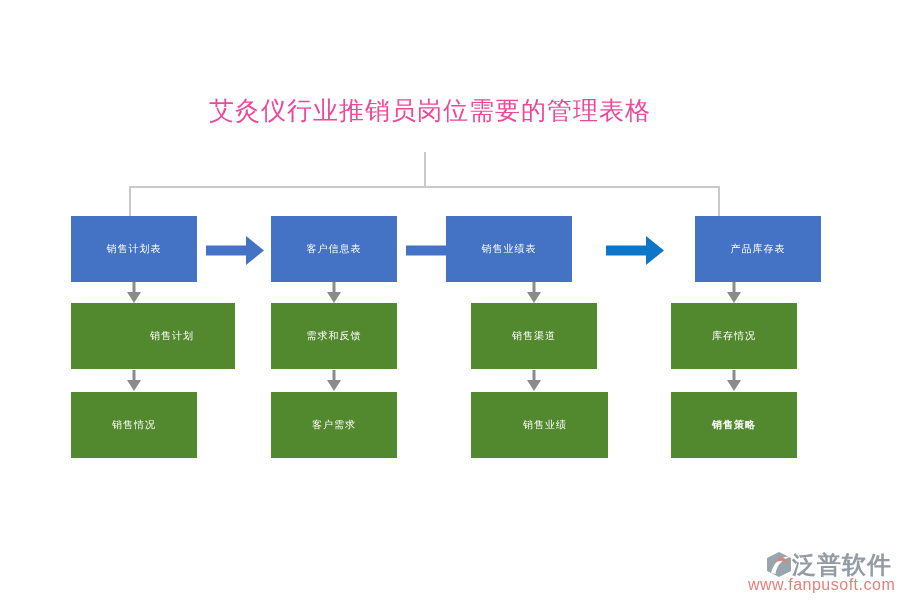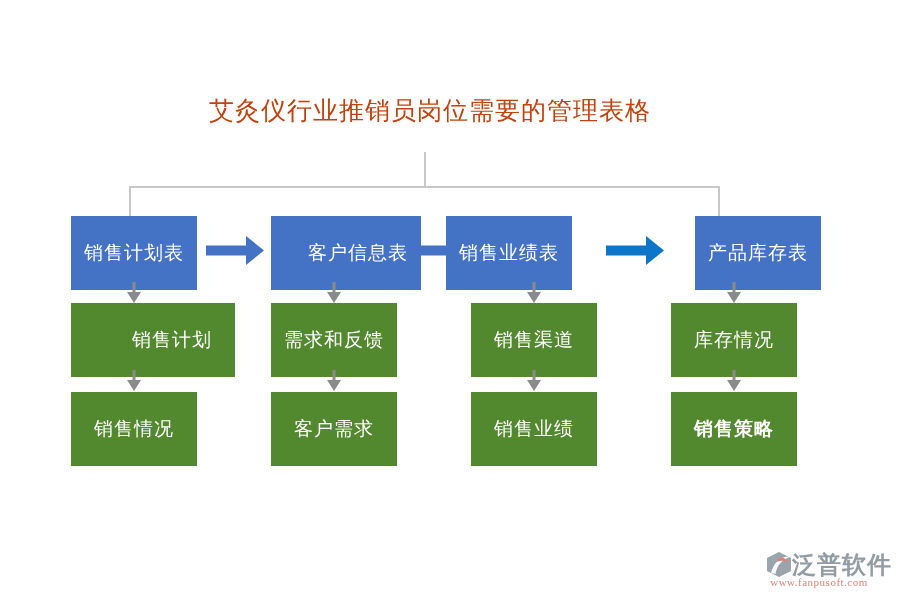--- a/index.html
+++ b/index.html
@@ -10,7 +10,7 @@
   .title{
     position:absolute;left:80px;top:94px;width:700px;text-align:center;
     font-family:"Liberation Serif","DejaVu Serif",serif;
-    font-size:25px;color:#c2410c;letter-spacing:1px;white-space:nowrap;
+    font-size:25px;color:#ec4899;letter-spacing:1px;white-space:nowrap;
   }
   .cline{position:absolute;background:#C9C9C9;}
   .box{

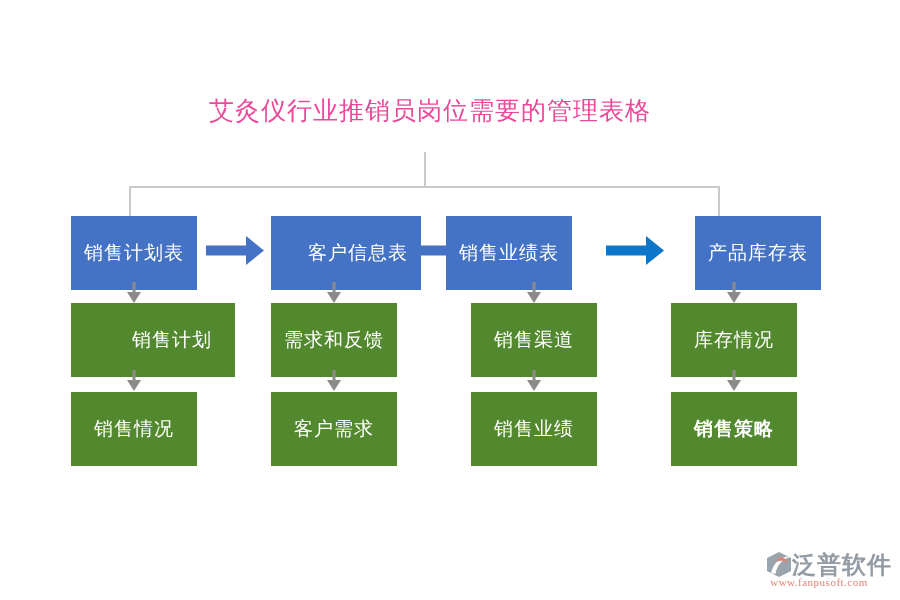--- a/index.html
+++ b/index.html
@@ -14,8 +14,8 @@
   }
   .cline{position:absolute;background:#C9C9C9;}
   .box{
-    position:absolute;width:126px;height:74px;display:flex;align-items:center;justify-content:center;
-    color:#ffffff;font-size:19px;letter-spacing:1px;white-space:nowrap;
+    position:absolute;width:126px;height:66px;display:flex;align-items:center;justify-content:center;
+    color:#ffffff;font-size:10px;letter-spacing:1px;white-space:nowrap;
   }
   .box.blue{background:#4472C4;}
   .box.green{background:#53892E;}

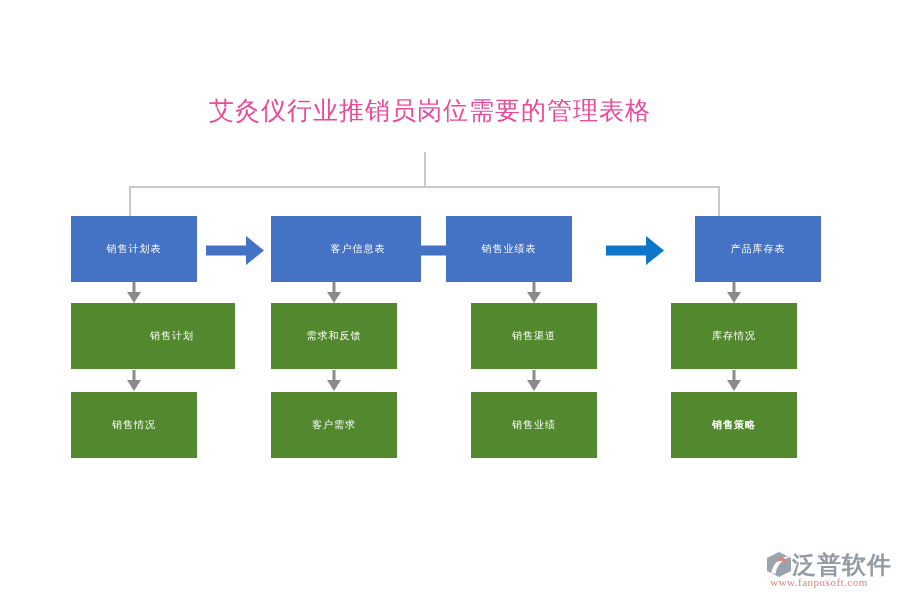--- a/index.html
+++ b/index.html
@@ -63,7 +63,7 @@
       <path d="M0 9.5h40V0l18 14.5L40 29v-9.5H0Z" fill="#4472C4"></path>
     </svg>
 
-  <div class="box blue" style="left:271px;top:216px;padding-left:24px;">
+  <div class="box blue" style="left:271px;top:216px;">
       <span>客户信息表</span>
     </div>
   <svg class="arrow-down" style="left:326px;top:282px;" viewBox="0 0 16 21">

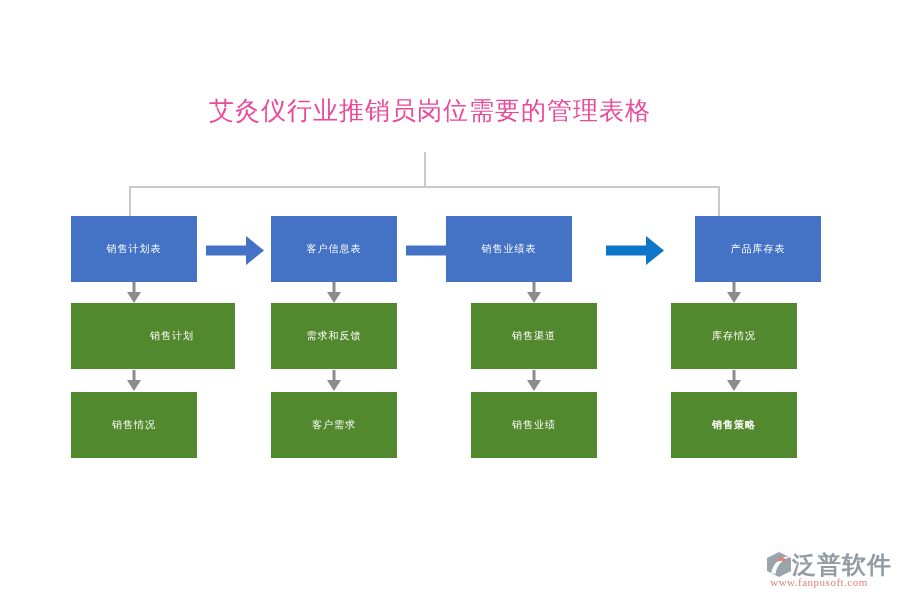--- a/index.html
+++ b/index.html
@@ -95,7 +95,7 @@
   <svg class="arrow-down" style="left:526px;top:370px;" viewBox="0 0 16 21">
       <path d="M6.5 0h3v10h5.5L8 21 1 10h5.5Z" fill="#8B8B8B"></path>
     </svg>
-  <div class="box green" style="left:471px;top:392px;">
+  <div class="box green" style="left:471px;top:392px;padding-left:11px;">
       <span>销售业绩</span>
     </div>
 

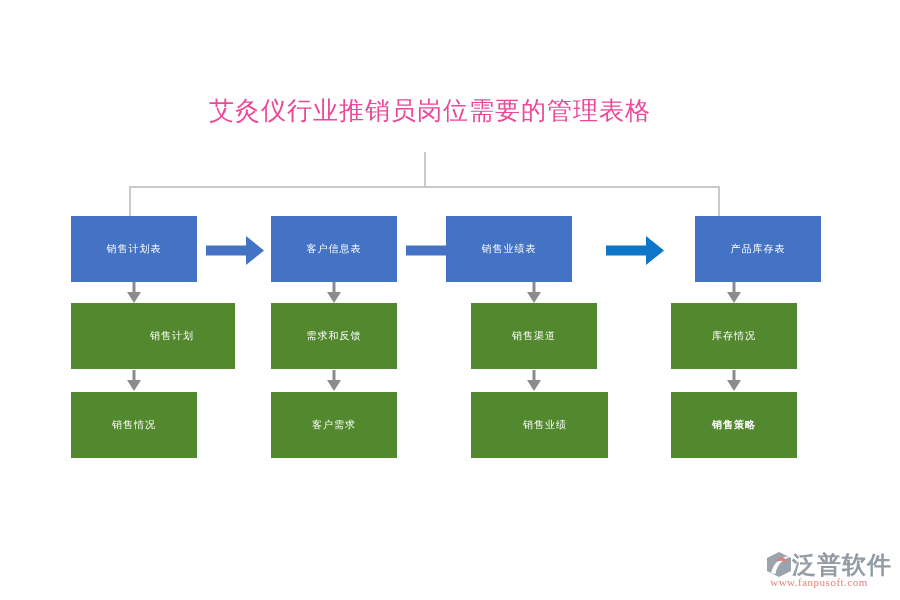--- a/index.html
+++ b/index.html
@@ -28,7 +28,7 @@
   }
   .logo-url{
     position:absolute;left:748px;top:576px;width:142px;text-align:center;
-    font-size:11px;color:#E28279;letter-spacing:0.5px;white-space:nowrap;font-family:Liberation Serif, serif;
+    font-size:16px;color:#E28279;letter-spacing:0.5px;white-space:nowrap;
   }
 </style>
 </head>

